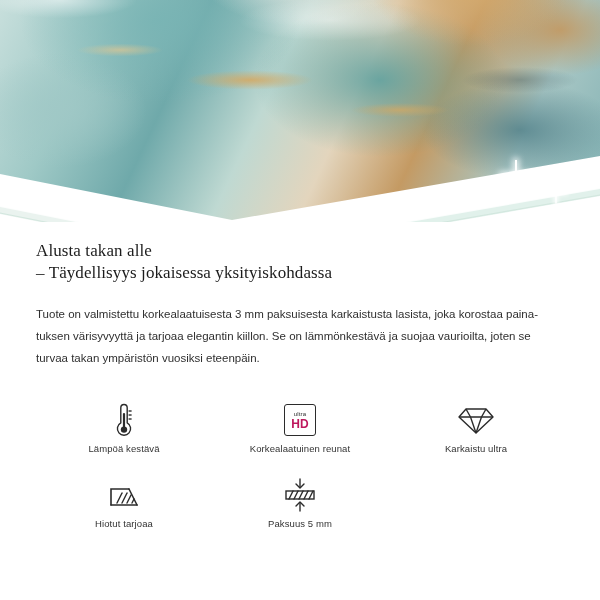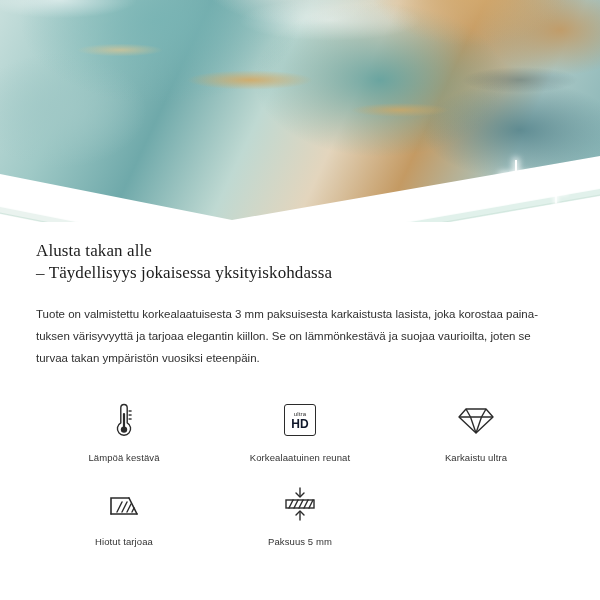--- a/index.html
+++ b/index.html
@@ -169,7 +169,7 @@
   .hd-badge .hd {
     font-size: 12px;
     font-weight: 700;
-    color: #0f172a;
+    color: #be185d;
     margin-top: 1px;
   }
 </style>

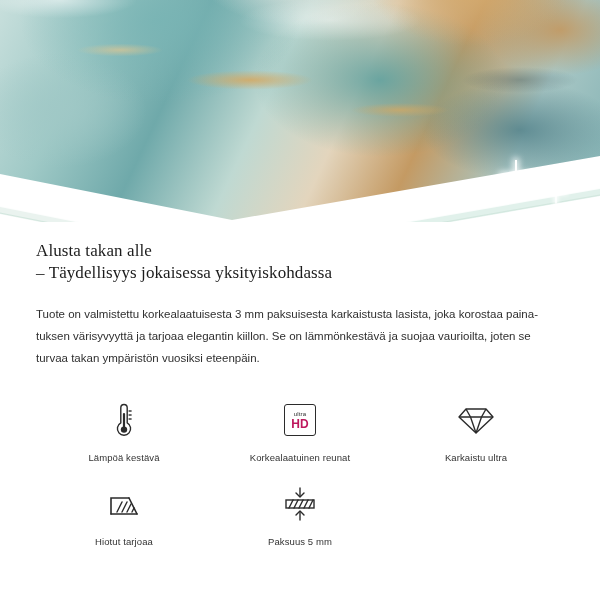--- a/index.html
+++ b/index.html
@@ -144,7 +144,7 @@
     color: #2b2b2b;
   }
   .feature-label {
-    margin-top: 9px;
+    margin-top: 0;
     font-size: 9.5px;
     color: #333333;
     text-align: center;

